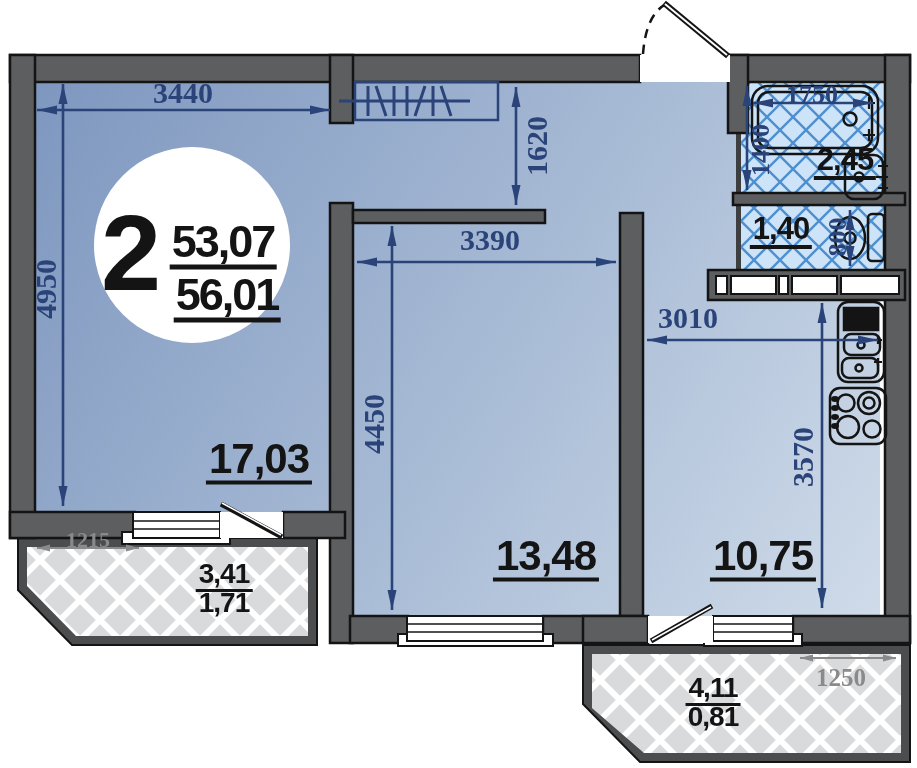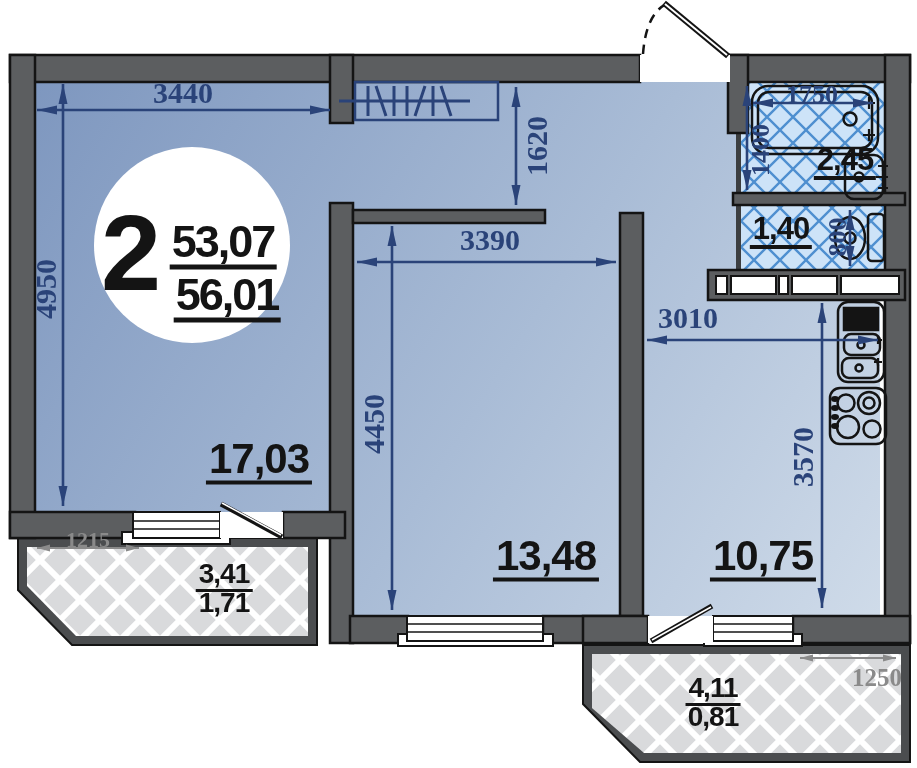--- a/index.html
+++ b/index.html
@@ -243,7 +243,7 @@
 <div class="abs rot dim d26" style="left:761px;top:150px;">1400</div>
 <div class="abs rot dim d26" style="left:838px;top:237px;">800</div>
 <div class="abs gdim" style="left:88px;top:540px;">1215</div>
-<div class="abs gdim g25" style="left:841px;top:677px;margin-left:36px;">1250</div>
+<div class="abs gdim g25" style="left:841px;top:677px;">1250</div>
 
 </div>
 

